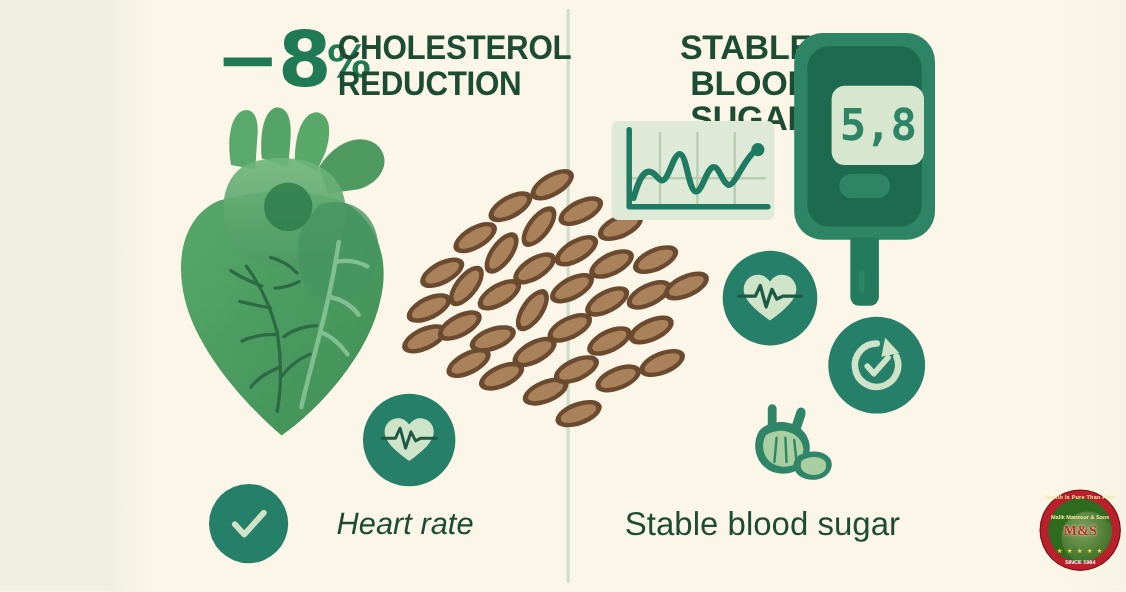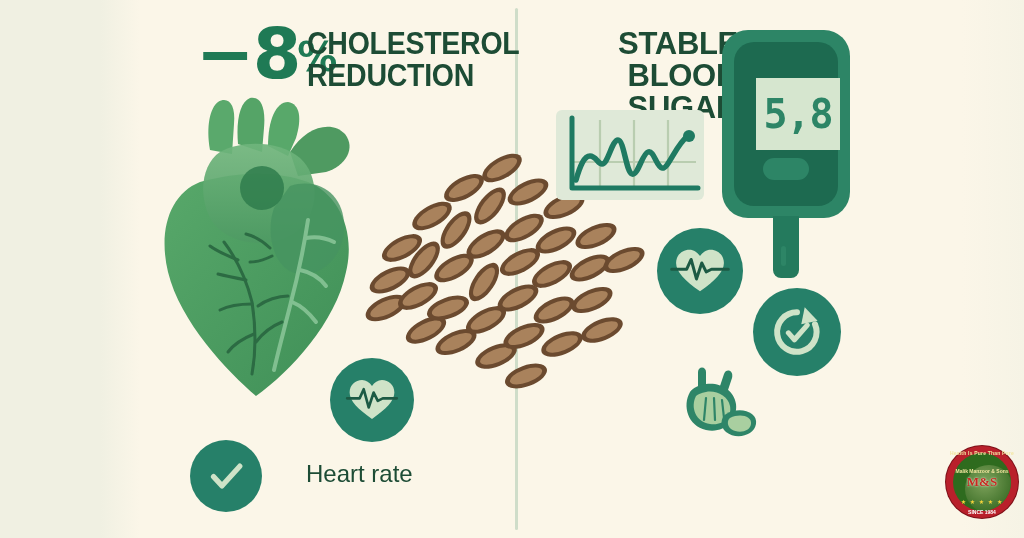--- a/index.html
+++ b/index.html
@@ -85,7 +85,7 @@
   }
   .meter-screen {
     position:absolute; left:22px; top:36px; width:84px; height:72px;
-    background:#d6e6cf; border-radius:0;
+    background:#d6e6cf; border-radius:12px;
     display:flex; align-items:center; justify-content:center;
   }
   .meter-value {

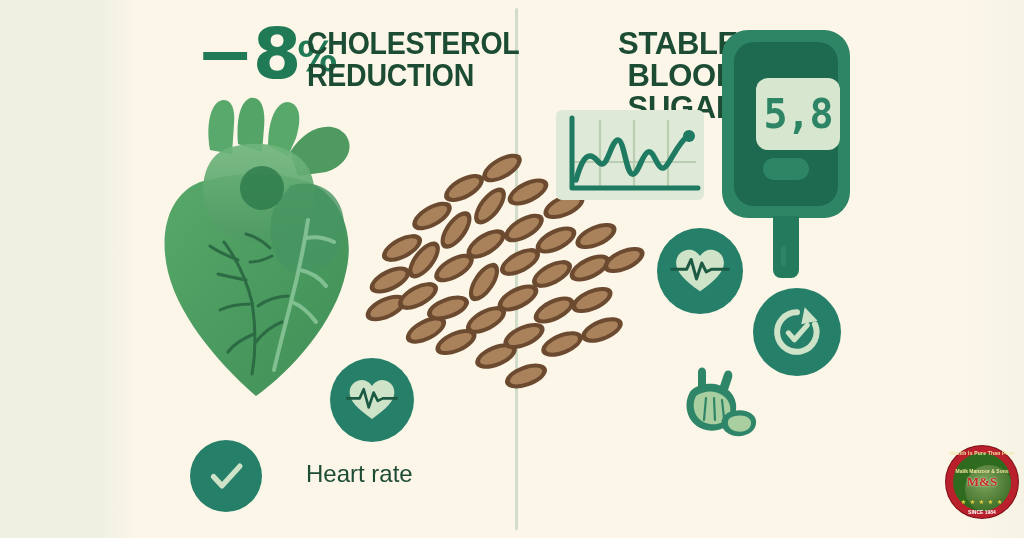--- a/index.html
+++ b/index.html
@@ -120,7 +120,7 @@
   .label-left {
     position:absolute; left:306px; top:460px;
     font-family:"Liberation Sans", sans-serif;
-    font-size:24px; color:#1d4c35; font-weight:normal;
+    font-size:28px; color:#1d4c35; font-weight:normal;font-style:italic;
   }
   .label-right {
     position:absolute; left:568px; top:460px;

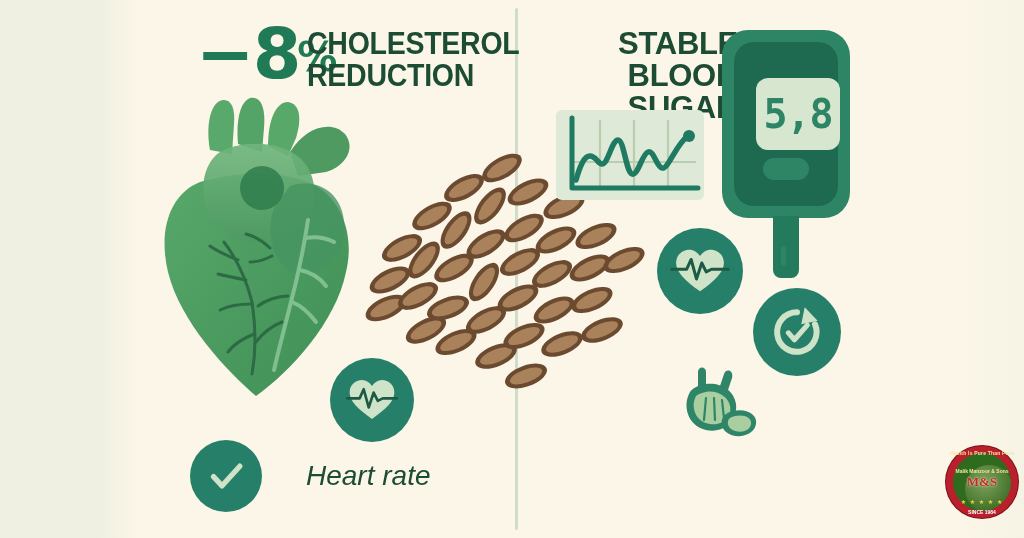--- a/index.html
+++ b/index.html
@@ -382,6 +382,7 @@
   </div>
 
   <div class="label-left">Heart rate</div>
+  <div class="label-right">Stable blood sugar</div>
 
   <div class="logo">
     <div class="logo-ring"></div>

